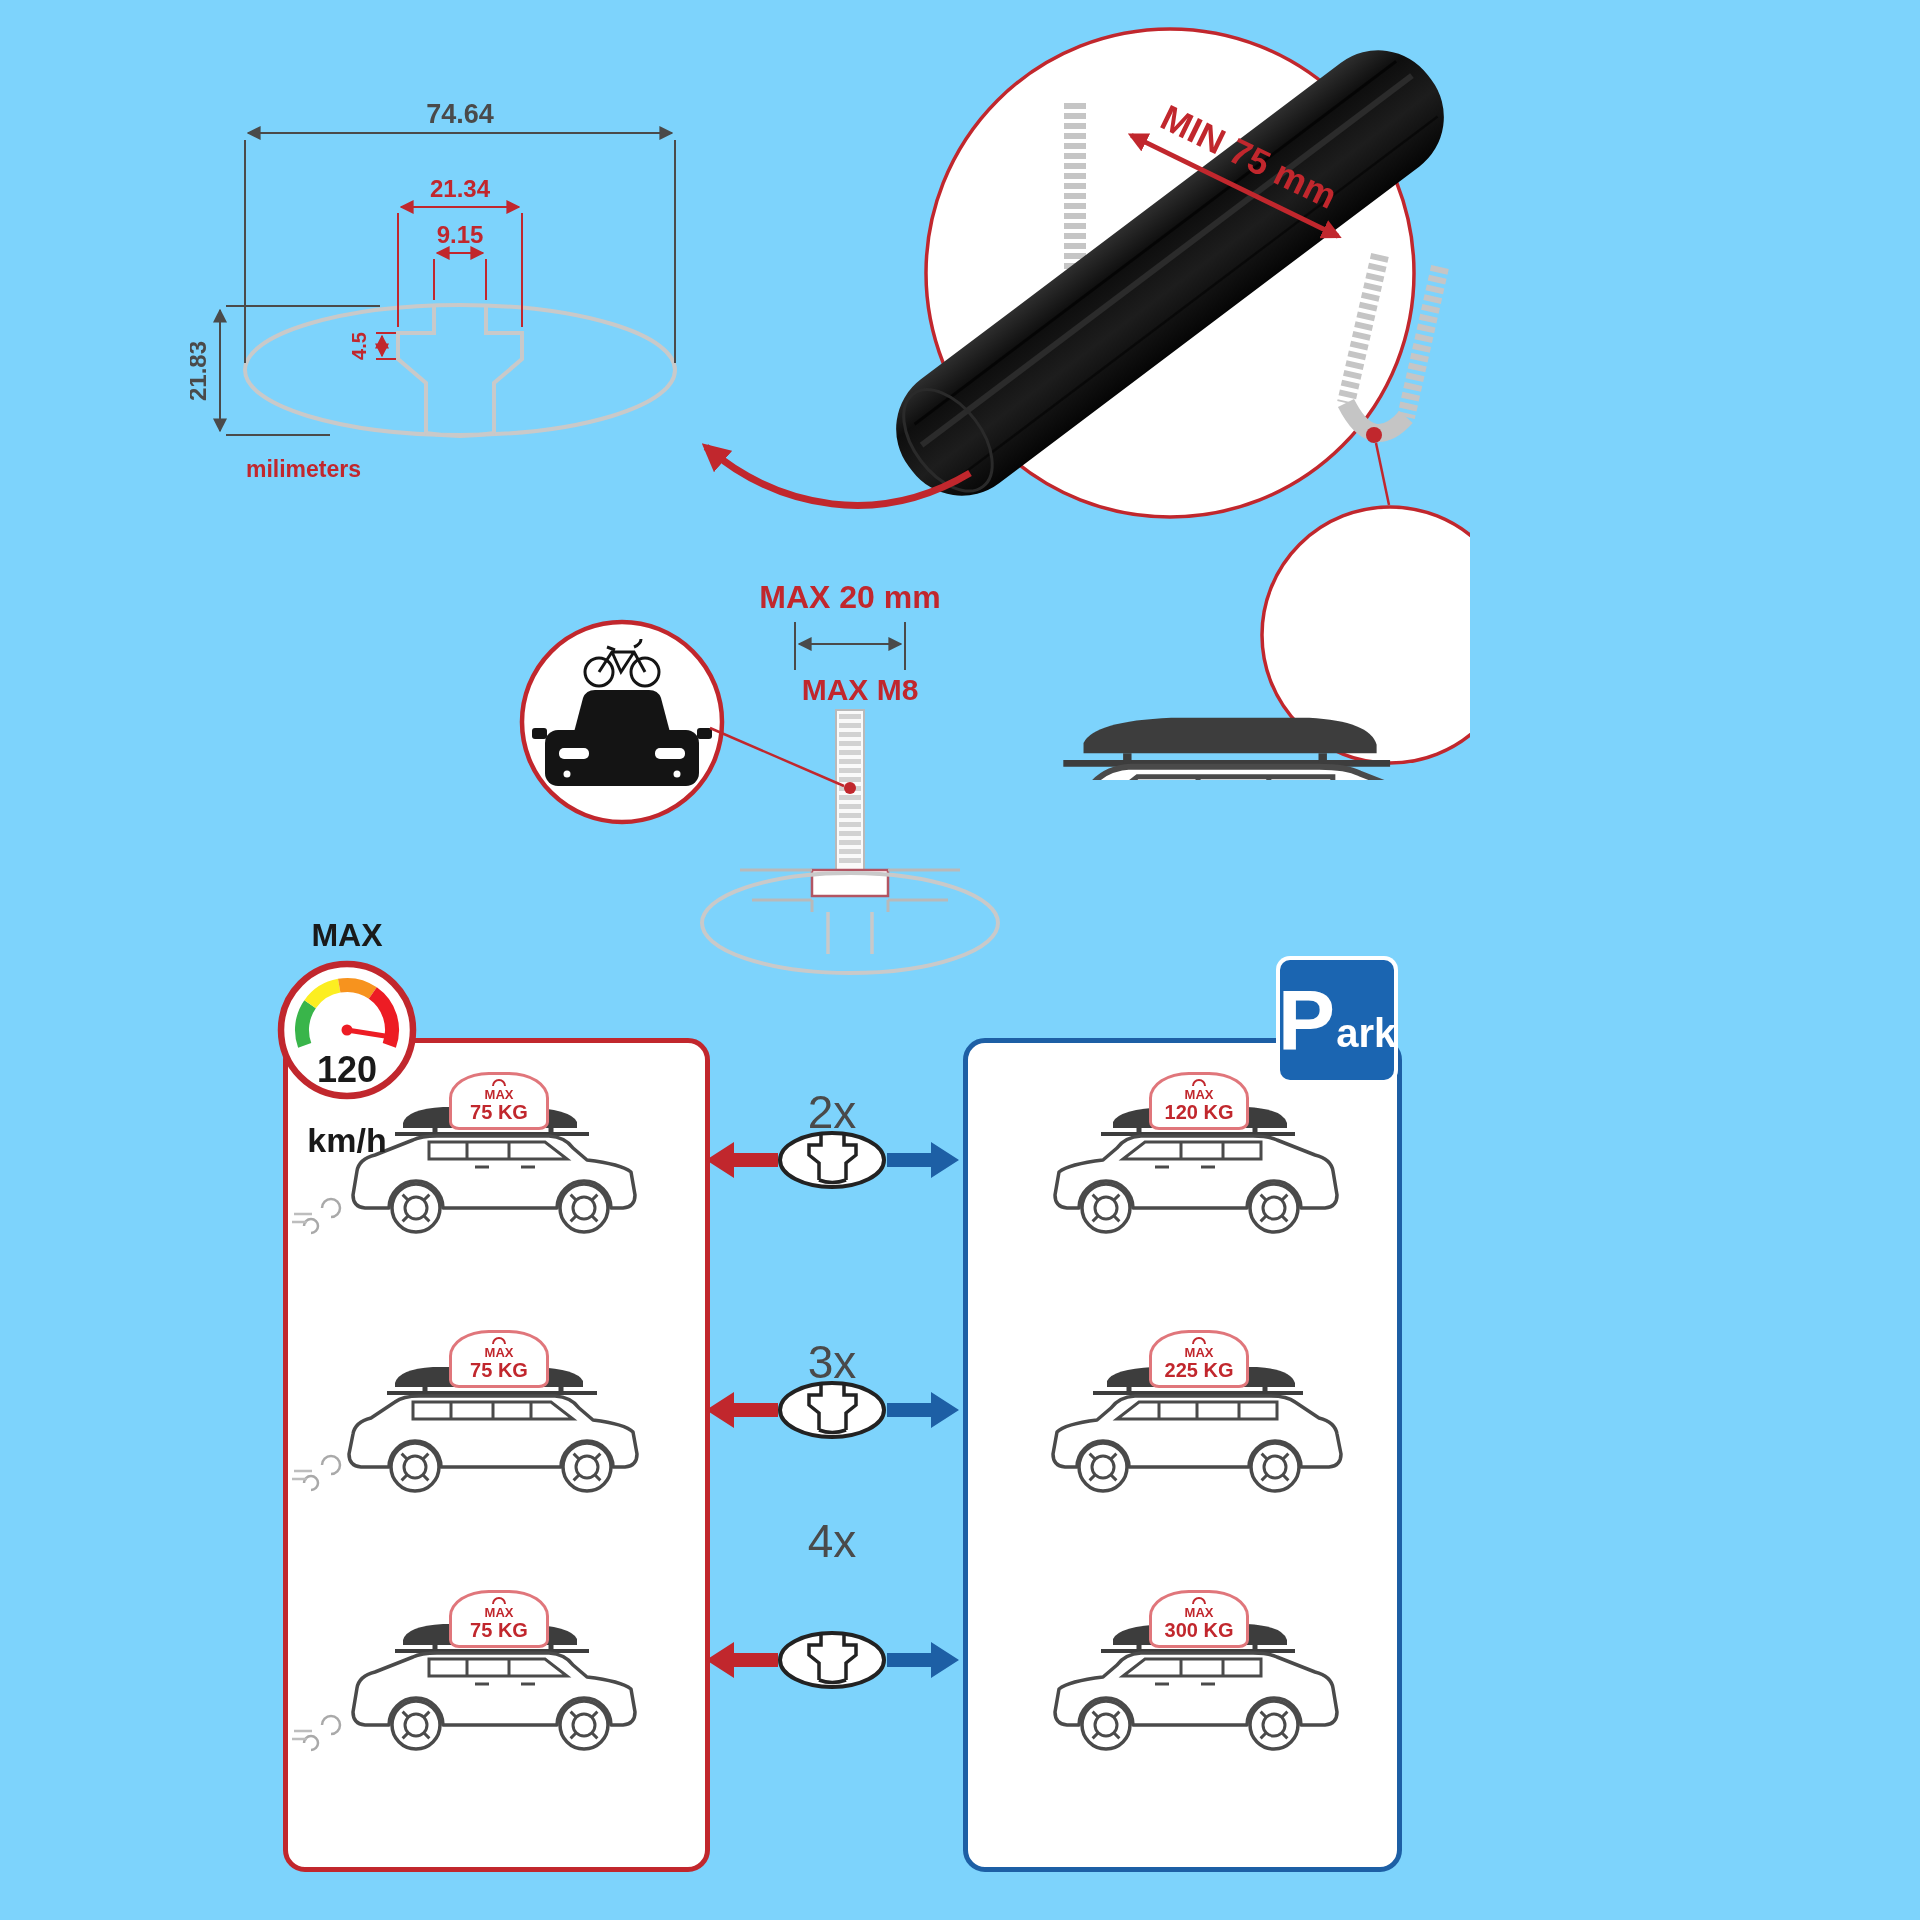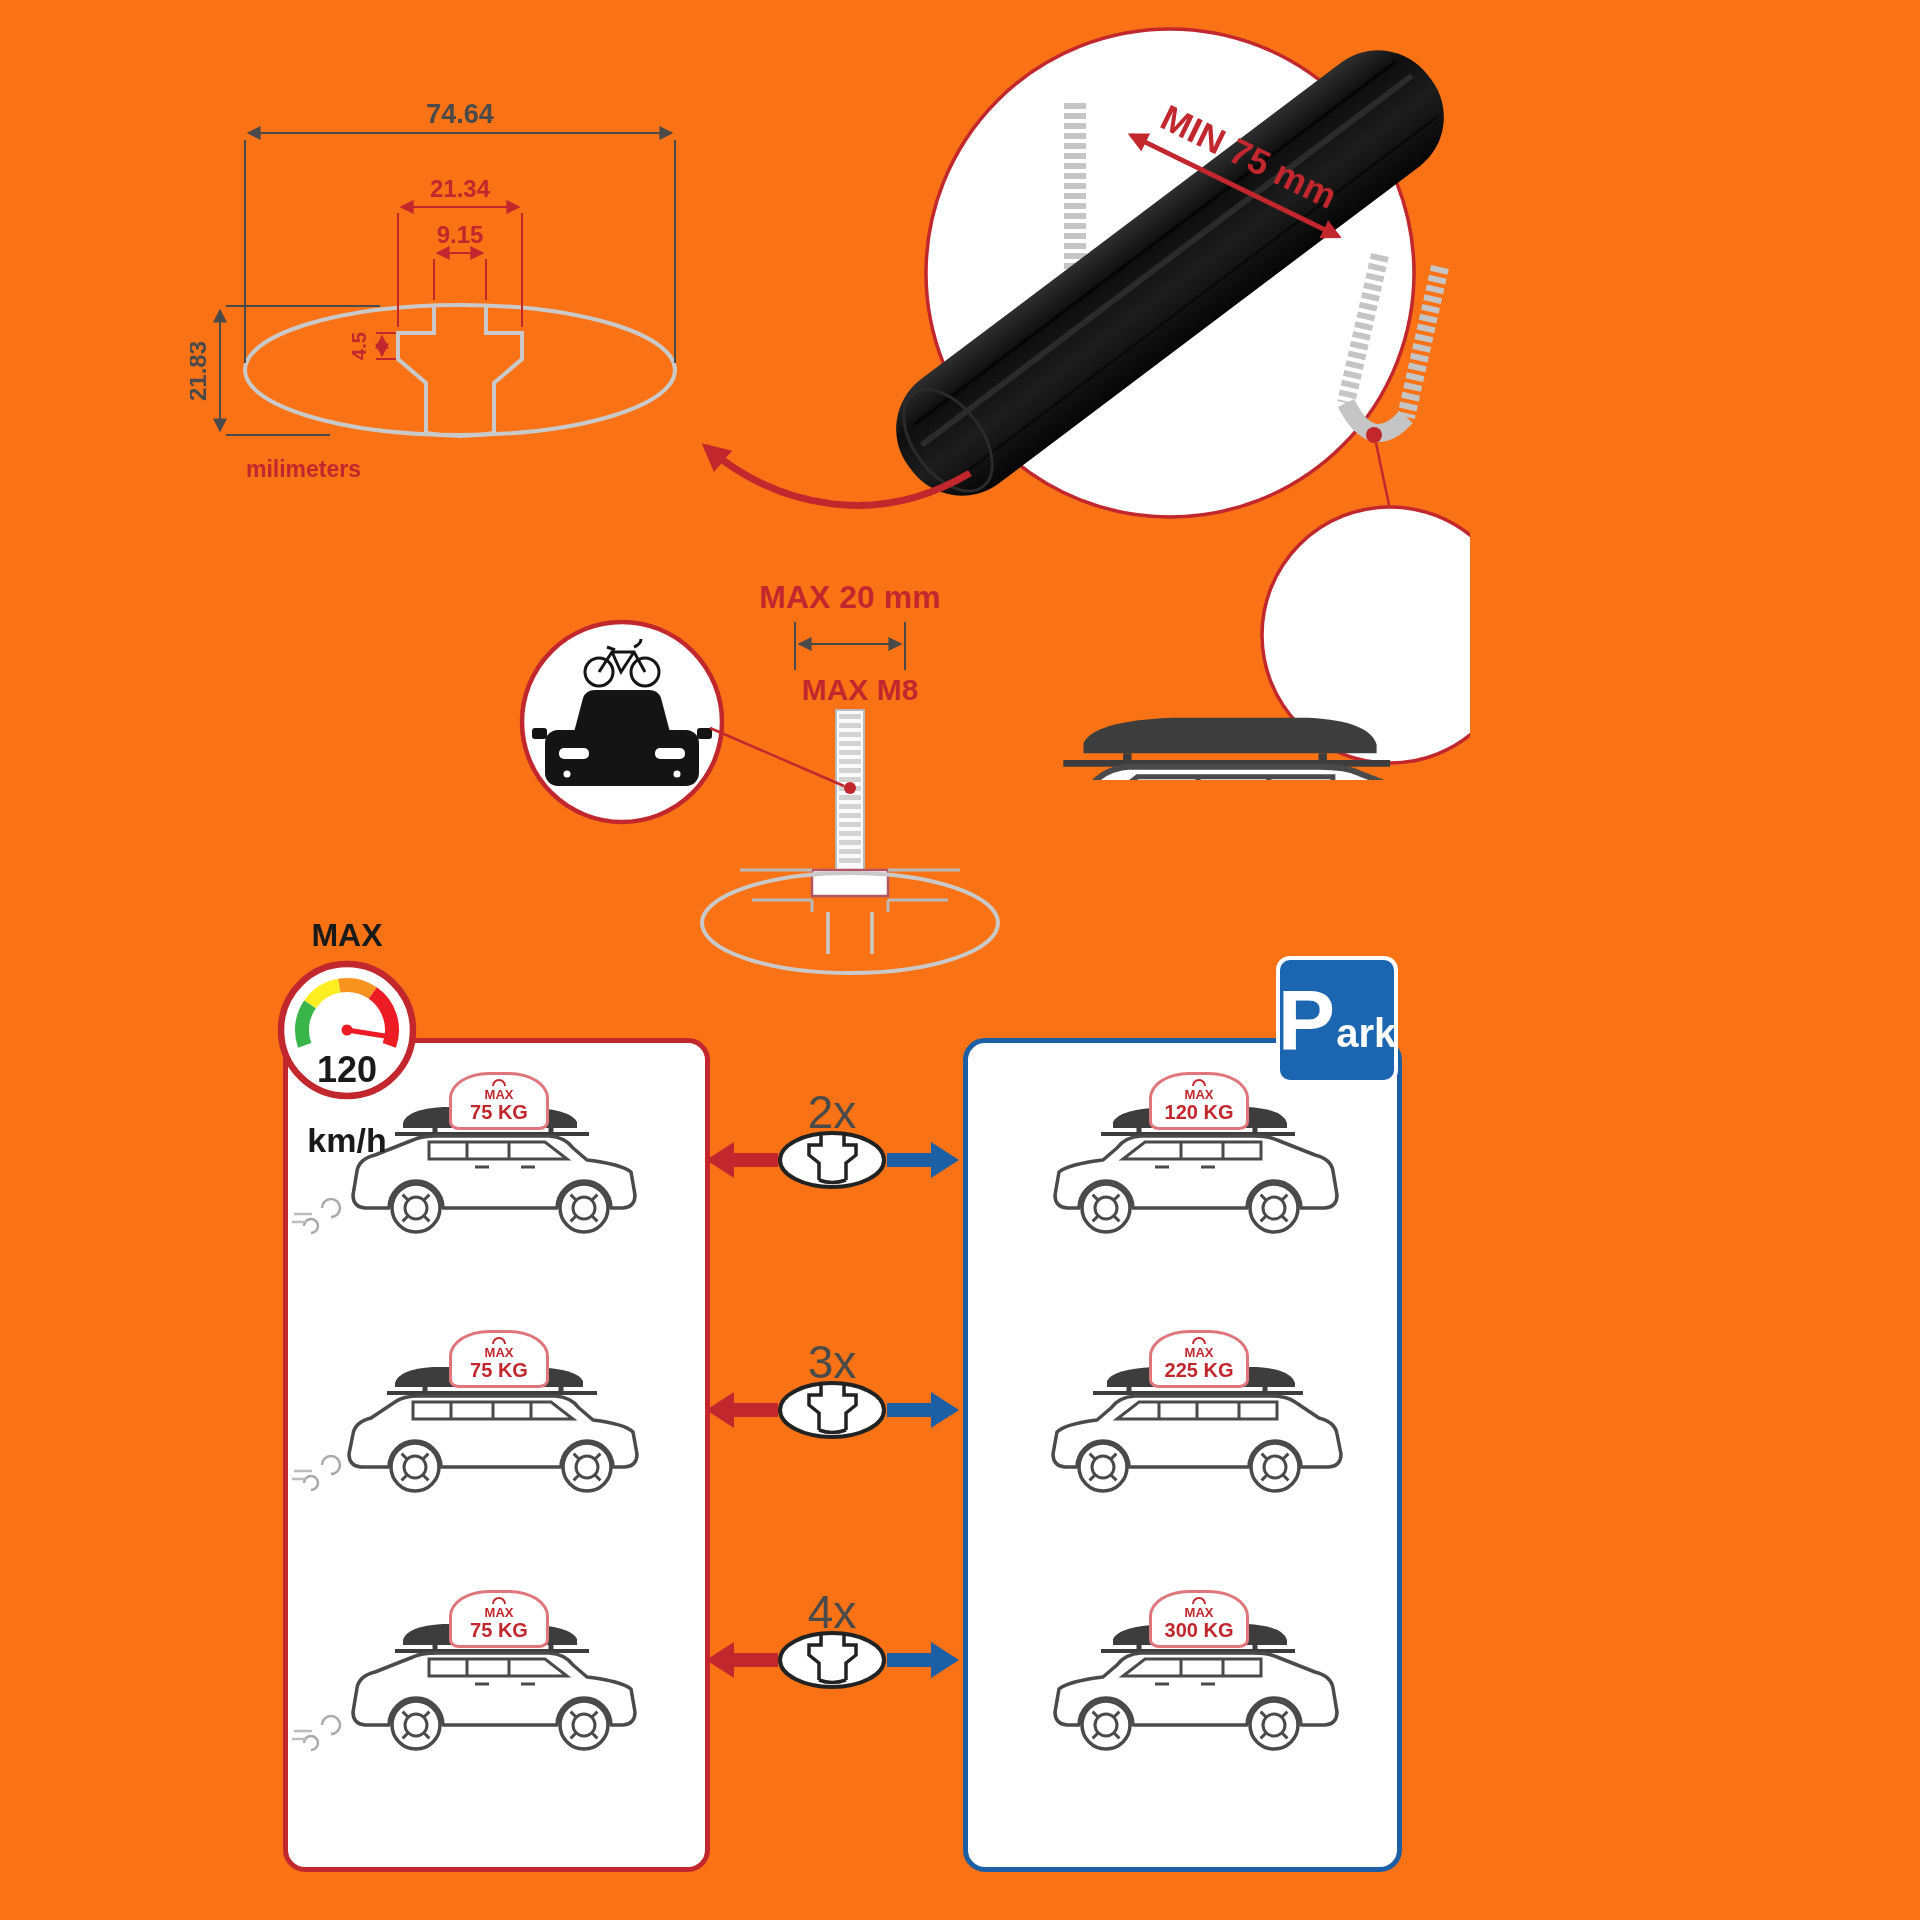--- a/index.html
+++ b/index.html
@@ -3,7 +3,7 @@
 <meta charset="utf-8">
 <style>
   html,body{margin:0;padding:0;background:#fff;}
-  .canvas{position:relative;width:1920px;height:1920px;background:#f97316;overflow:hidden;
+  .canvas{position:relative;width:1920px;height:1920px;background:#7dd3fc;overflow:hidden;
           font-family:"Liberation Sans",sans-serif;}
   .abs{position:absolute;}
   svg text{font-family:"Liberation Sans",sans-serif;}

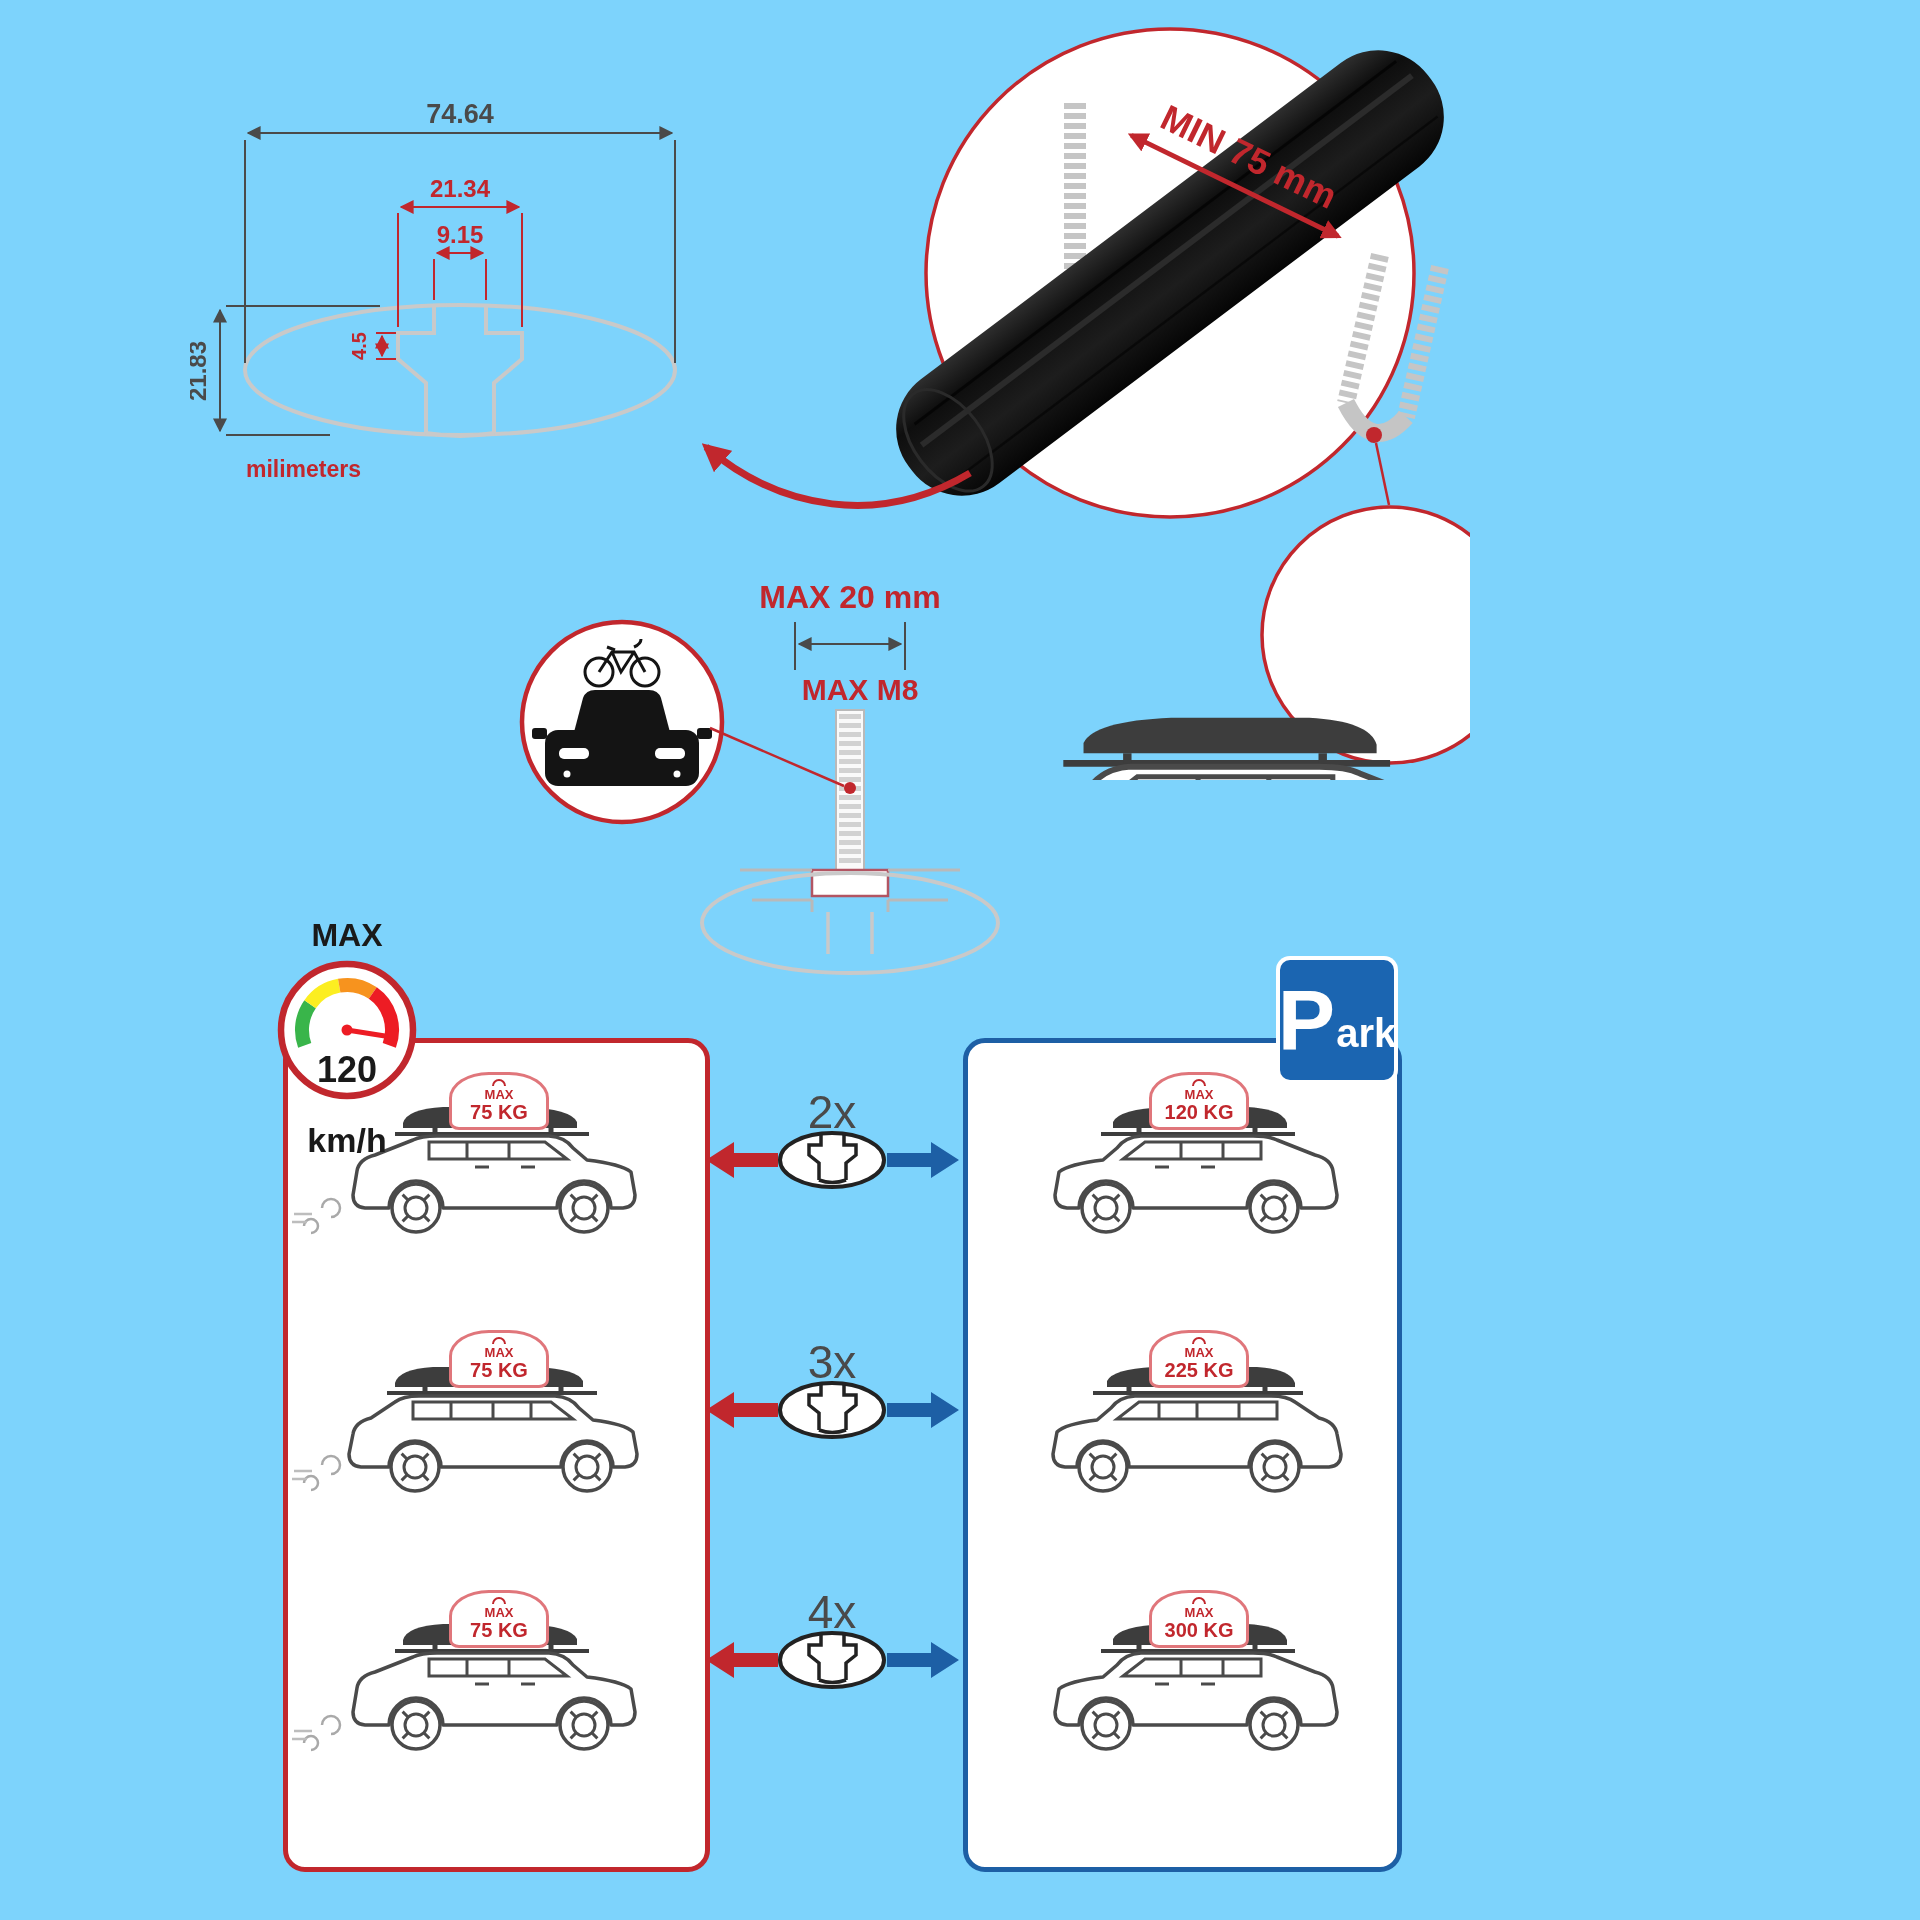--- a/index.html
+++ b/index.html
@@ -212,7 +212,7 @@
 
   <div class="row-mult" style="top:1085px">2x</div>
   <div class="row-mult" style="top:1335px">3x</div>
-  <div class="row-mult" style="top:1585px">4x</div>
+  <div class="row-mult" style="top:1514px">4x</div>
 
   <svg class="abs" style="left:700px;top:1124px" width="265" height="72" viewBox="0 0 265 72">
     <polygon points="6,36 34,18 34,29 78,29 78,43 34,43 34,54" fill="#c1272d"></polygon>

